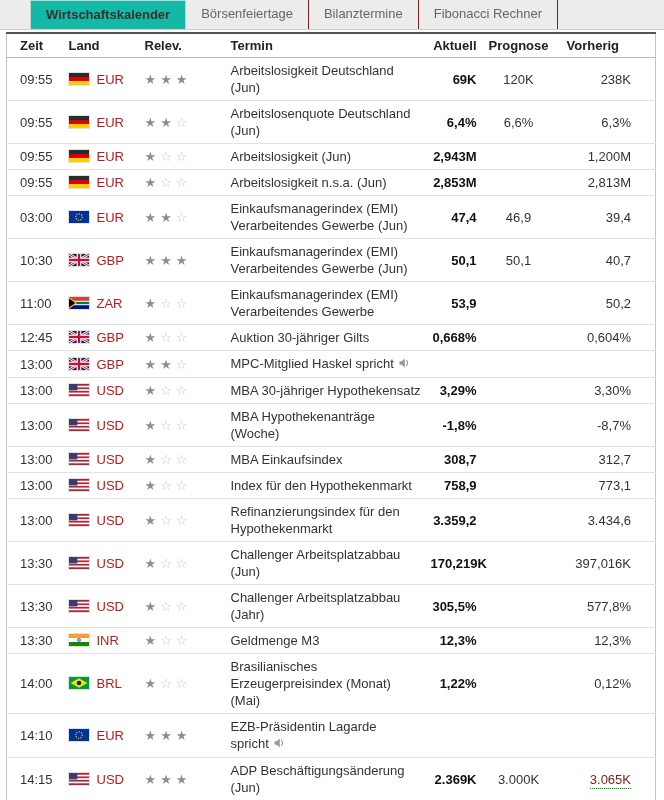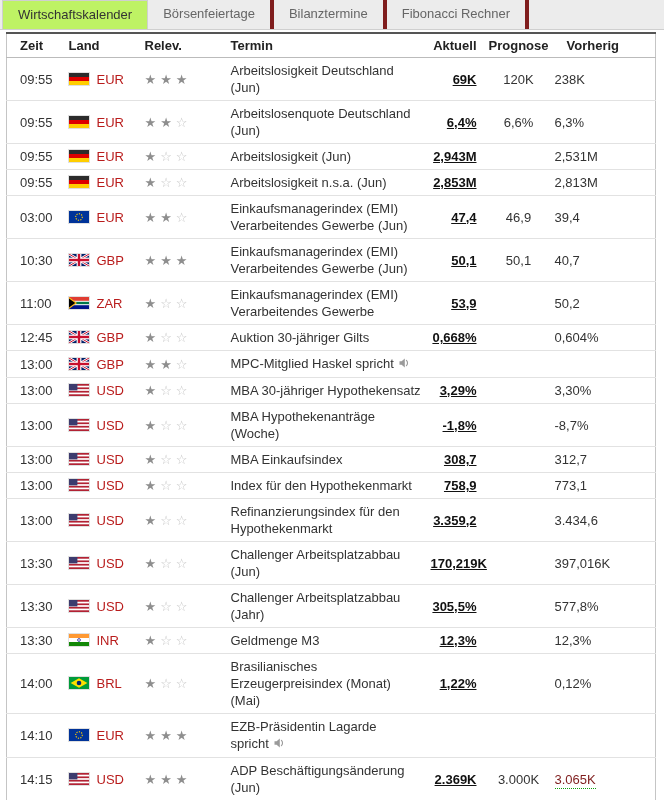--- a/index.html
+++ b/index.html
@@ -11,9 +11,9 @@
     white-space:nowrap; overflow:hidden; padding-left:2px; display:flex; }
   .tab { display:inline-block; padding:0 15px; line-height:28px; font-size:13px;
     color:#666; border-right:4px solid #7f1d1d; cursor:pointer; flex:0 0 auto; }
-  .tab.active { background:#bef264; color:#333; font-weight:normal;
+  .tab.active { background:#14b8a6; color:#333; font-weight:bold;
     border:1px solid #cfcfcf; border-bottom:1px solid #fff; line-height:27px;
-    margin-bottom:-1px; }
+    margin-bottom:-1px;margin-left:28px; }
 
   
   .cal-wrap { margin:2px 8px 0 6px; }

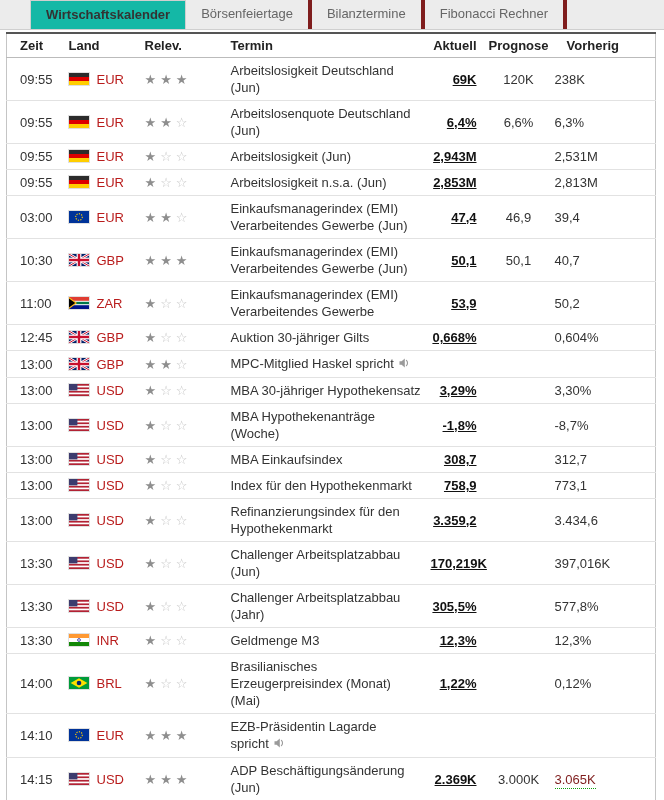--- a/index.html
+++ b/index.html
@@ -10,7 +10,7 @@
   .tabbar { height:30px; background:#ececec; border-bottom:1px solid #cfcfcf;
     white-space:nowrap; overflow:hidden; padding-left:2px; display:flex; }
   .tab { display:inline-block; padding:0 15px; line-height:28px; font-size:13px;
-    color:#666; border-right:4px solid #7f1d1d; cursor:pointer; flex:0 0 auto; }
+    color:#666; border-right:1px solid #7f1d1d; cursor:pointer; flex:0 0 auto; }
   .tab.active { background:#14b8a6; color:#333; font-weight:bold;
     border:1px solid #cfcfcf; border-bottom:1px solid #fff; line-height:27px;
     margin-bottom:-1px;margin-left:28px; }

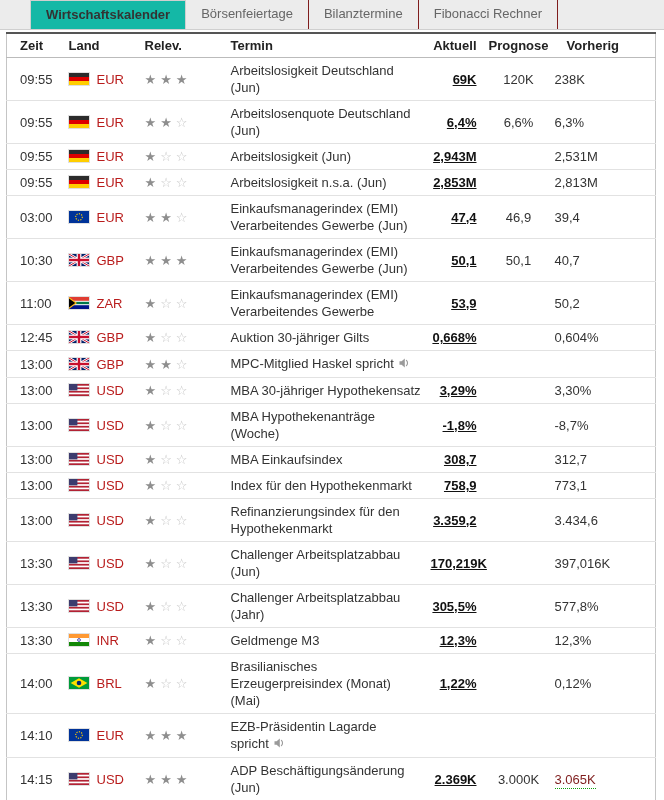--- a/index.html
+++ b/index.html
@@ -30,7 +30,7 @@
   tbody td { font-size:13px; color:#333; vertical-align:middle;
     padding:4px 0; border-bottom:1px solid #e2e2e2; line-height:17px; }
   td.zeit { padding-left:13px; }
-  td.aktuell { text-align:right; padding-right:6px; font-weight:bold; color:#111;text-decoration:underline; }
+  td.aktuell { text-align:right; padding-right:6px; font-weight:bold; color:#111; }
   td.prognose { text-align:center; }
   td.vorherig { text-align:left; padding-right:9px; }
 

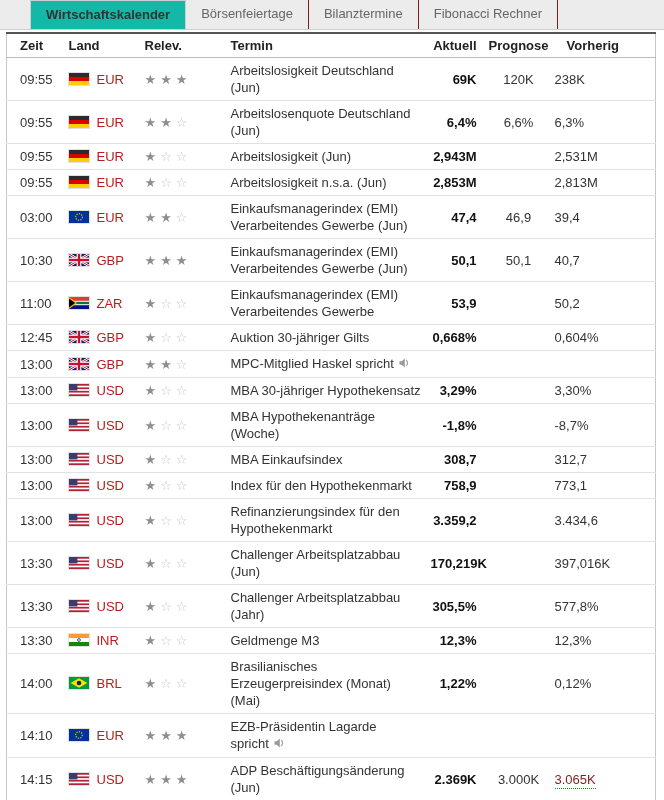--- a/index.html
+++ b/index.html
@@ -32,7 +32,7 @@
   td.zeit { padding-left:13px; }
   td.aktuell { text-align:right; padding-right:6px; font-weight:bold; color:#111; }
   td.prognose { text-align:center; }
-  td.vorherig { text-align:left; padding-right:9px; }
+  td.vorherig { text-align:right; padding-right:24px; }
 
   .flag { display:inline-block; width:20px; height:12px; vertical-align:-1px;
     margin-right:8px; box-shadow:0 0 0 1px rgba(0,0,0,.12); }

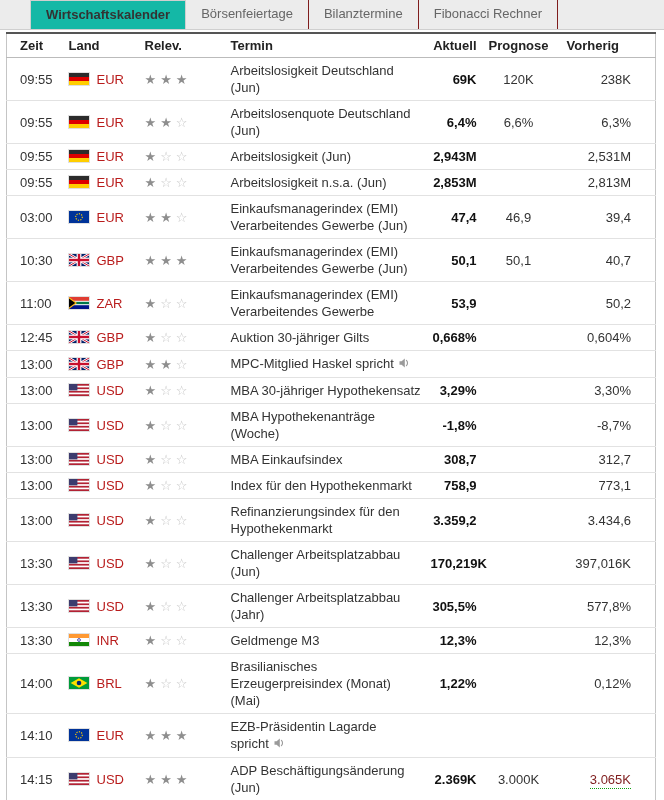--- a/index.html
+++ b/index.html
@@ -124,7 +124,7 @@
           <td class="termin"><span class="event-text">Arbeitslosigkeit (Jun)</span></td>
           <td class="aktuell">2,943M</td>
           <td class="prognose"></td>
-          <td class="vorherig">2,531M</td>
+          <td class="vorherig">1,200M</td>
         </tr>
         <tr>
           <td class="zeit">09:55</td>

